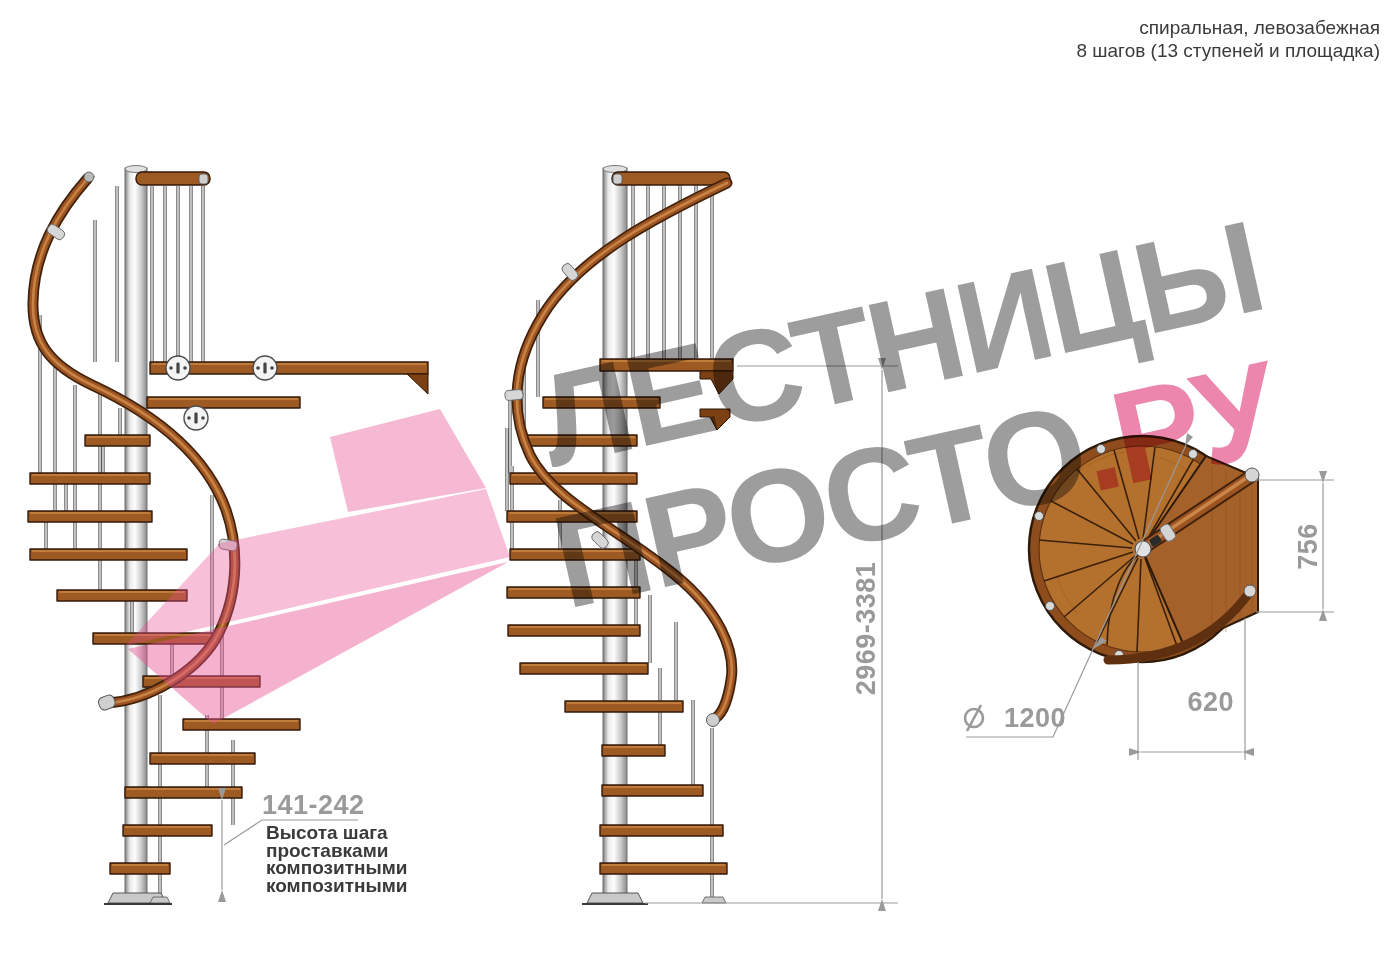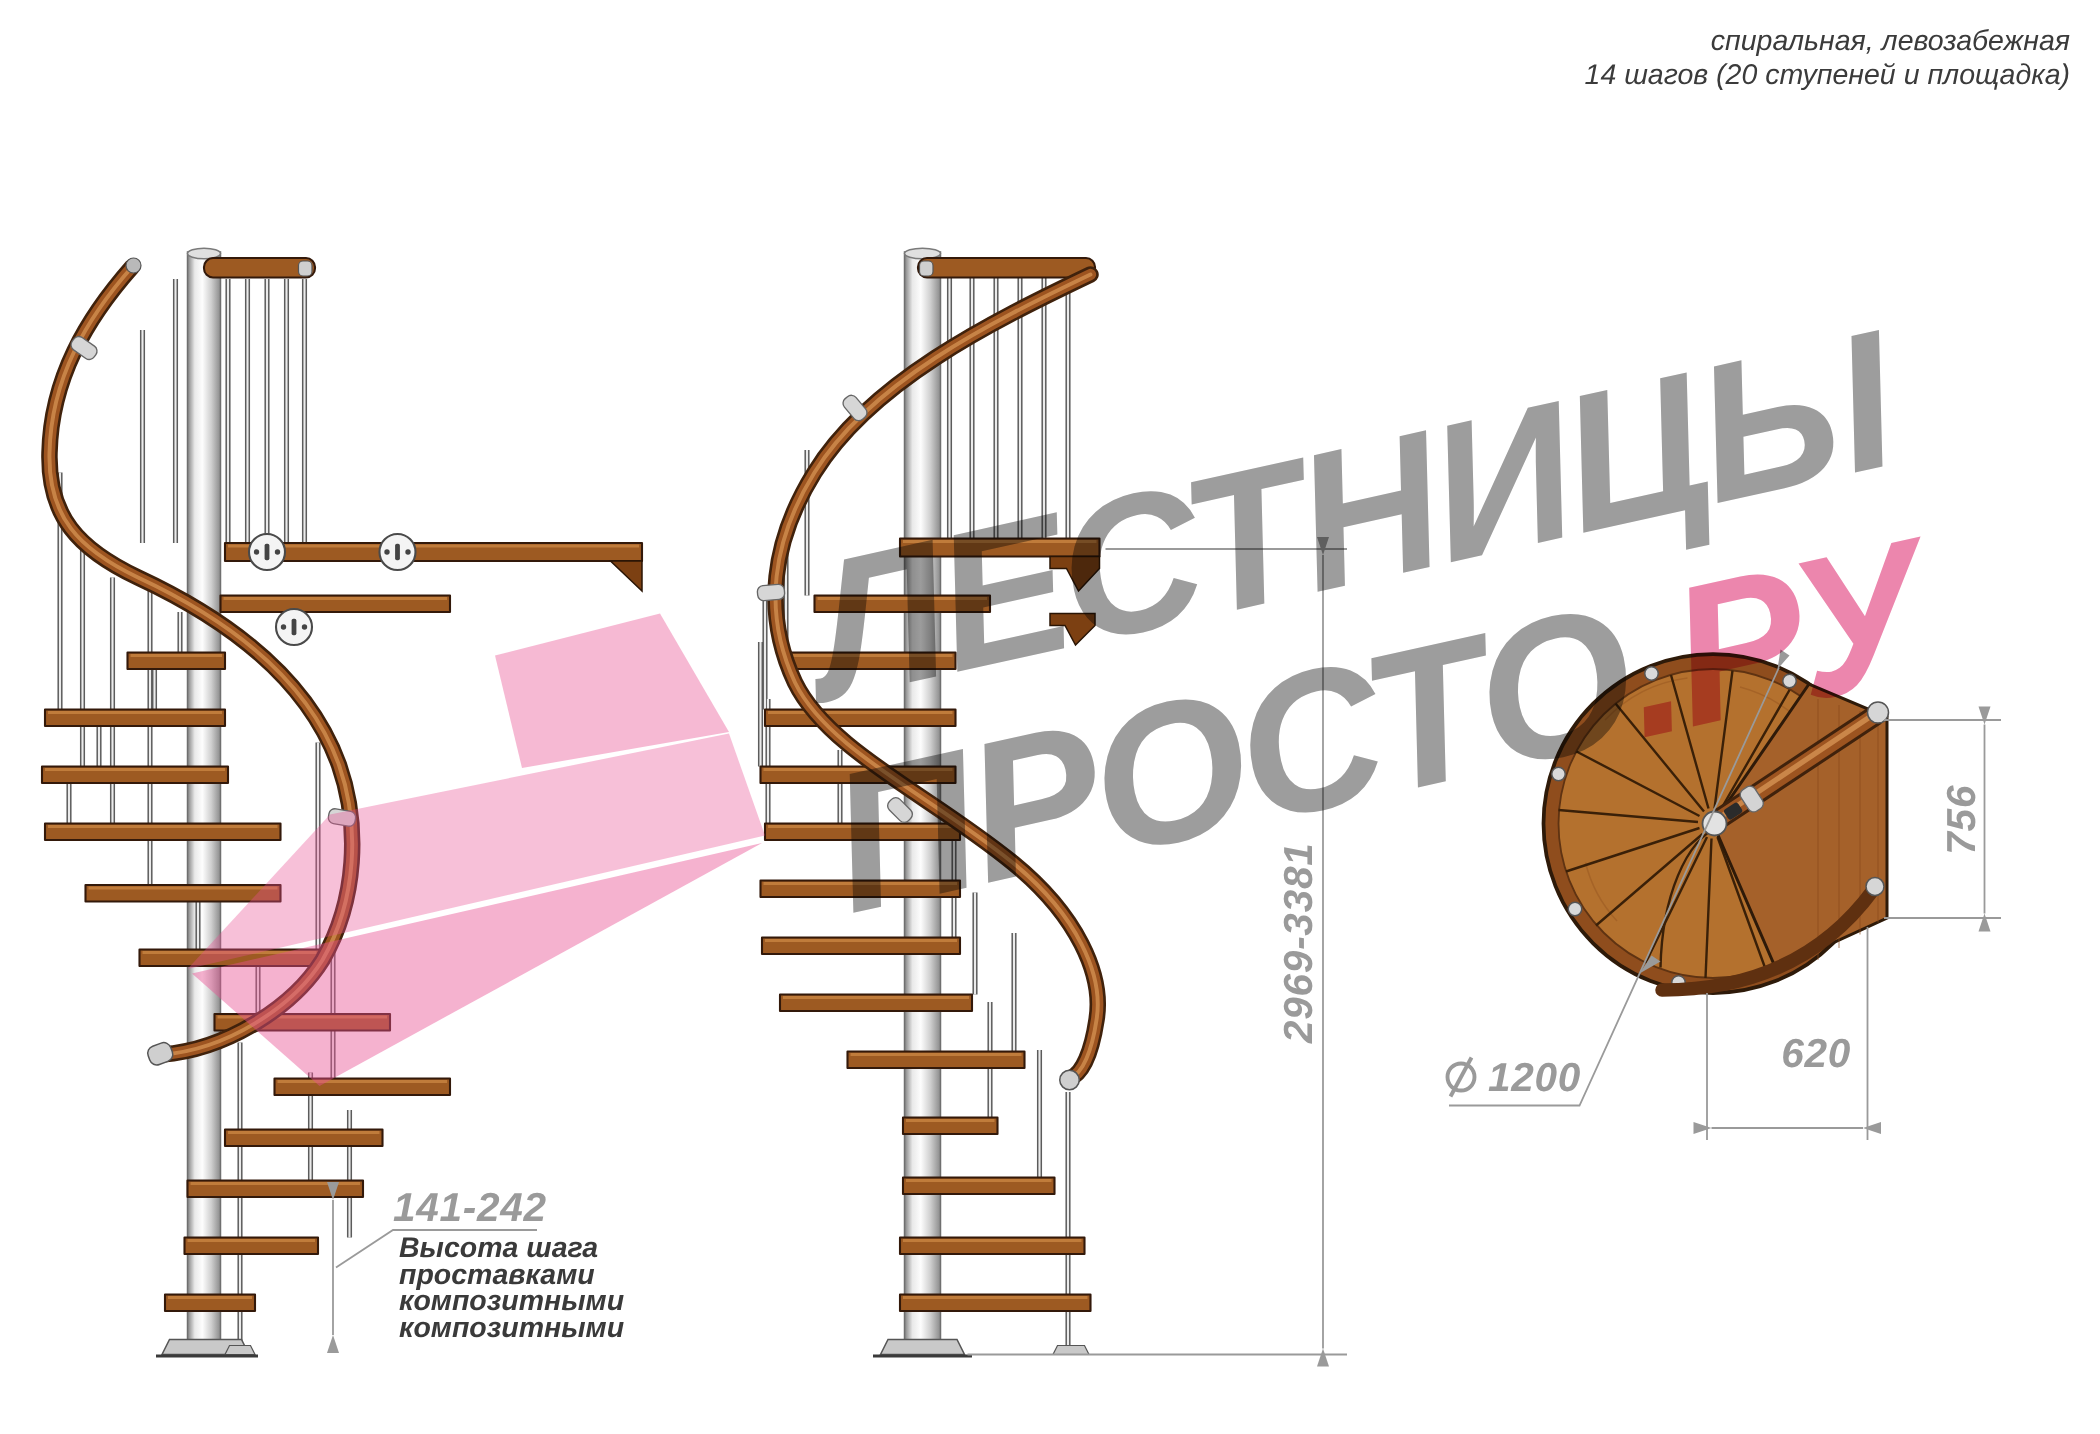--- a/index.html
+++ b/index.html
@@ -4,7 +4,7 @@
 <style>
   html,body{margin:0;padding:0;}
   body{width:1400px;height:956px;background:#ffffff;font-family:"Liberation Sans",sans-serif;position:relative;overflow:hidden;}
-  #stage{position:absolute;left:0;top:0;width:1400px;height:684px;font-style:italic;}
+  #stage{position:absolute;left:0;top:0;width:1400px;height:684px;}
   .lbl{position:absolute;white-space:nowrap;}
   .hdr{right:20px;top:16px;text-align:right;font-size:19px;line-height:23px;color:#3b3b3b;}
   .dimnum{font-weight:bold;color:#9a9a9a;font-size:27px;letter-spacing:.5px;}

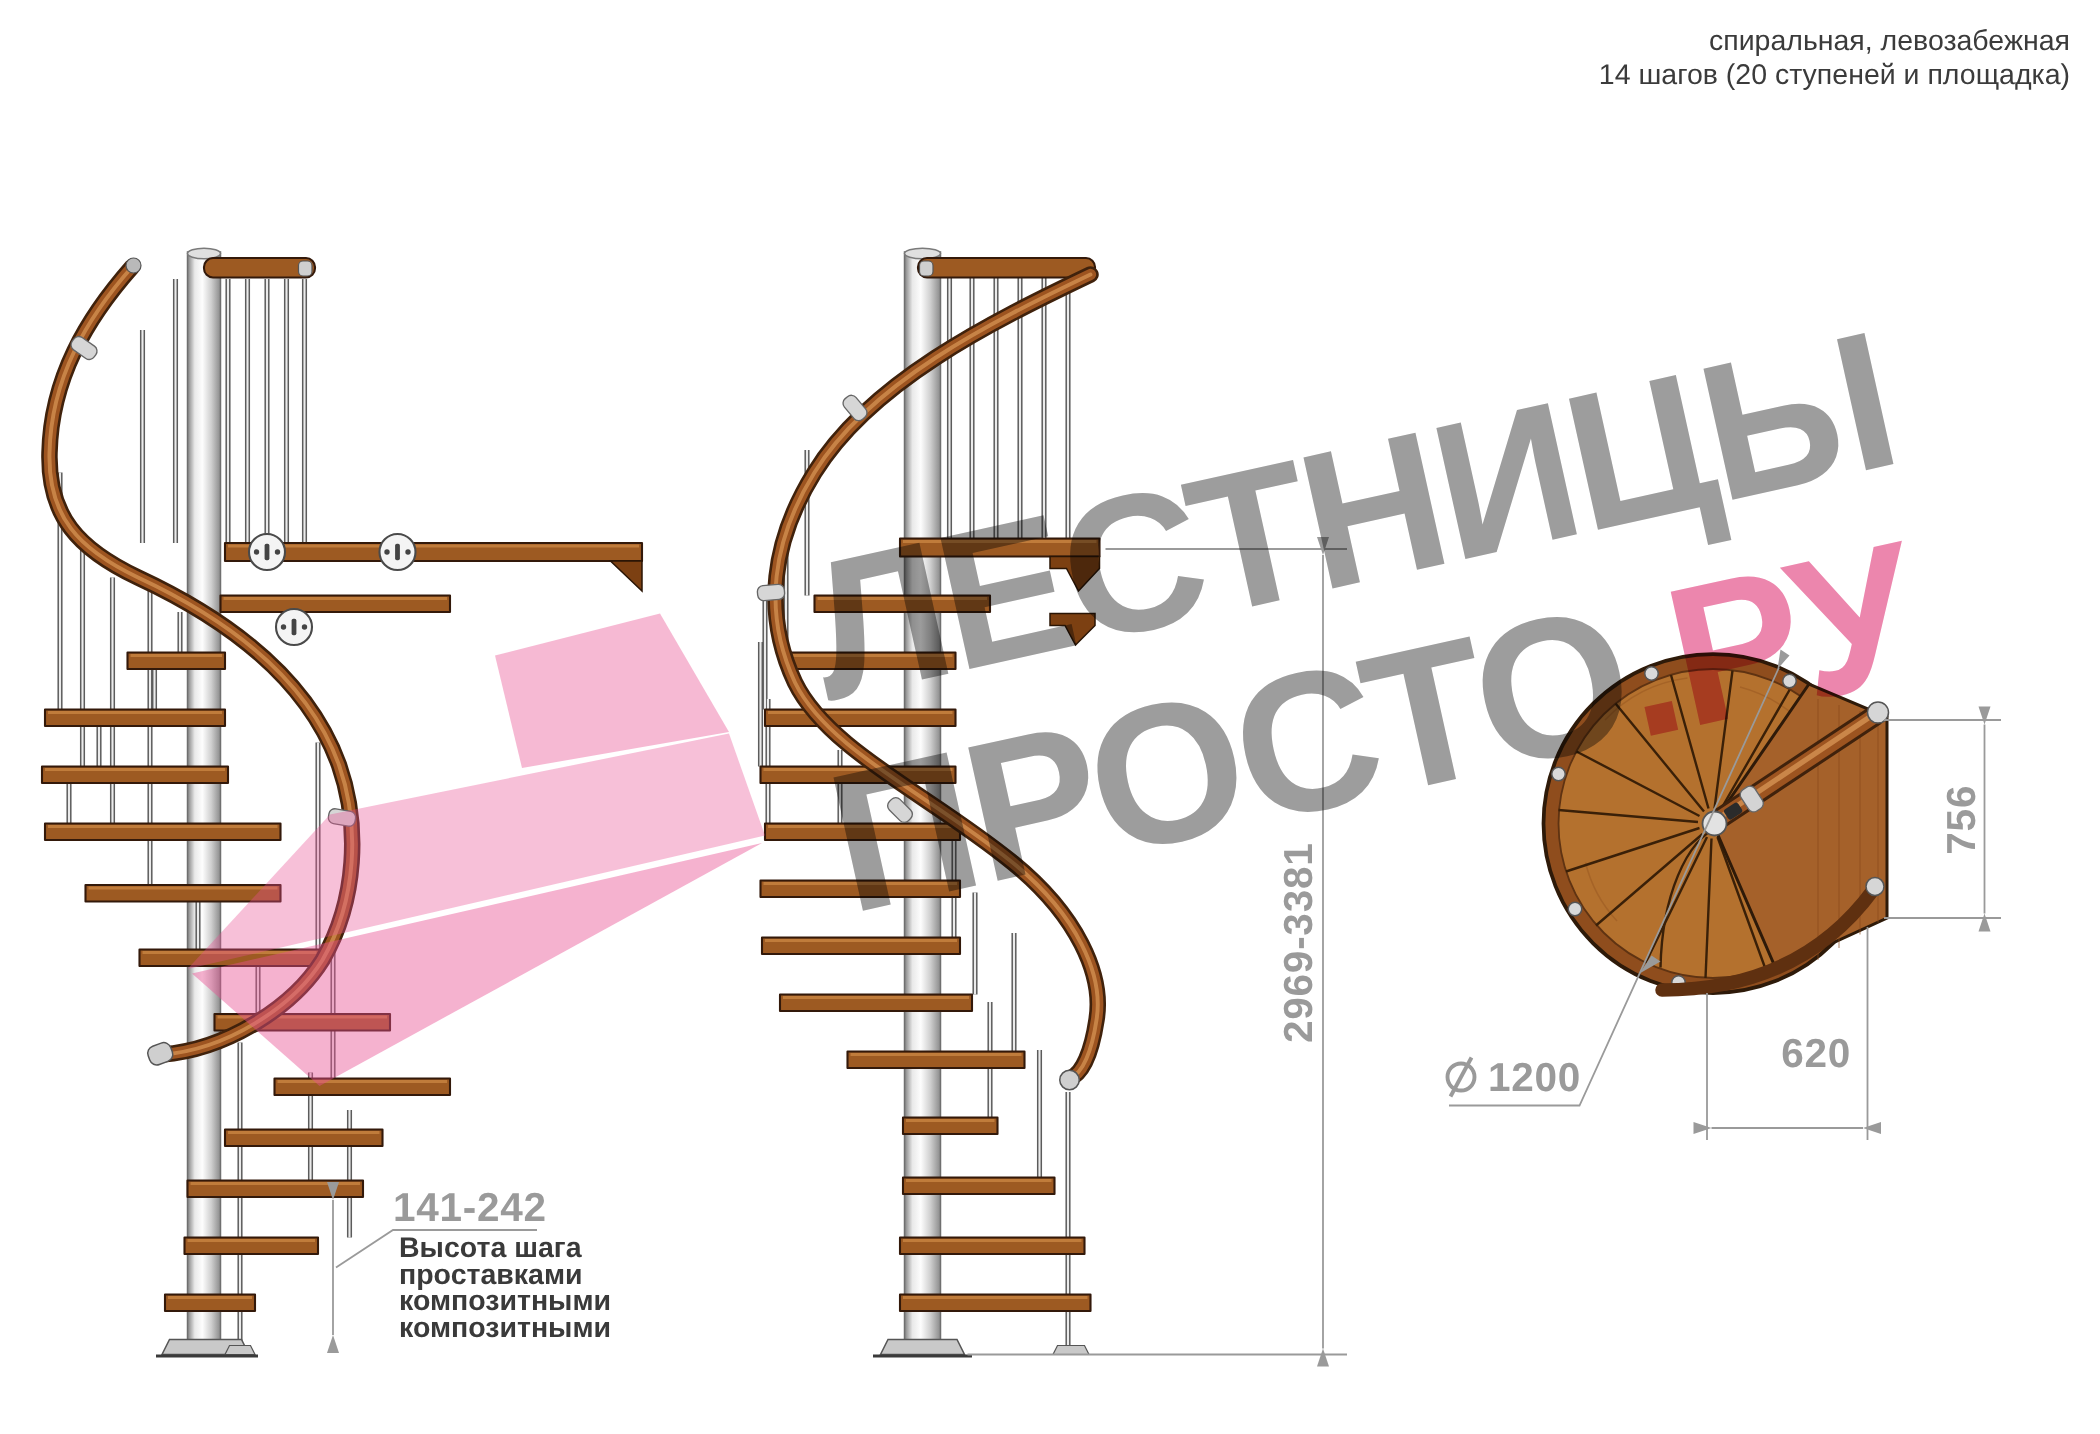--- a/index.html
+++ b/index.html
@@ -207,7 +207,7 @@
 
 <div class="lbl hdr">
   <div>спиральная, левозабежная</div>
-  <div>14 шагов (20 ступеней и площадка)</div>
+  <div>8 шагов (13 ступеней и площадка)</div>
 </div>
 
 <div class="lbl dimnum" style="left:262px;top:790px;">141-242</div>

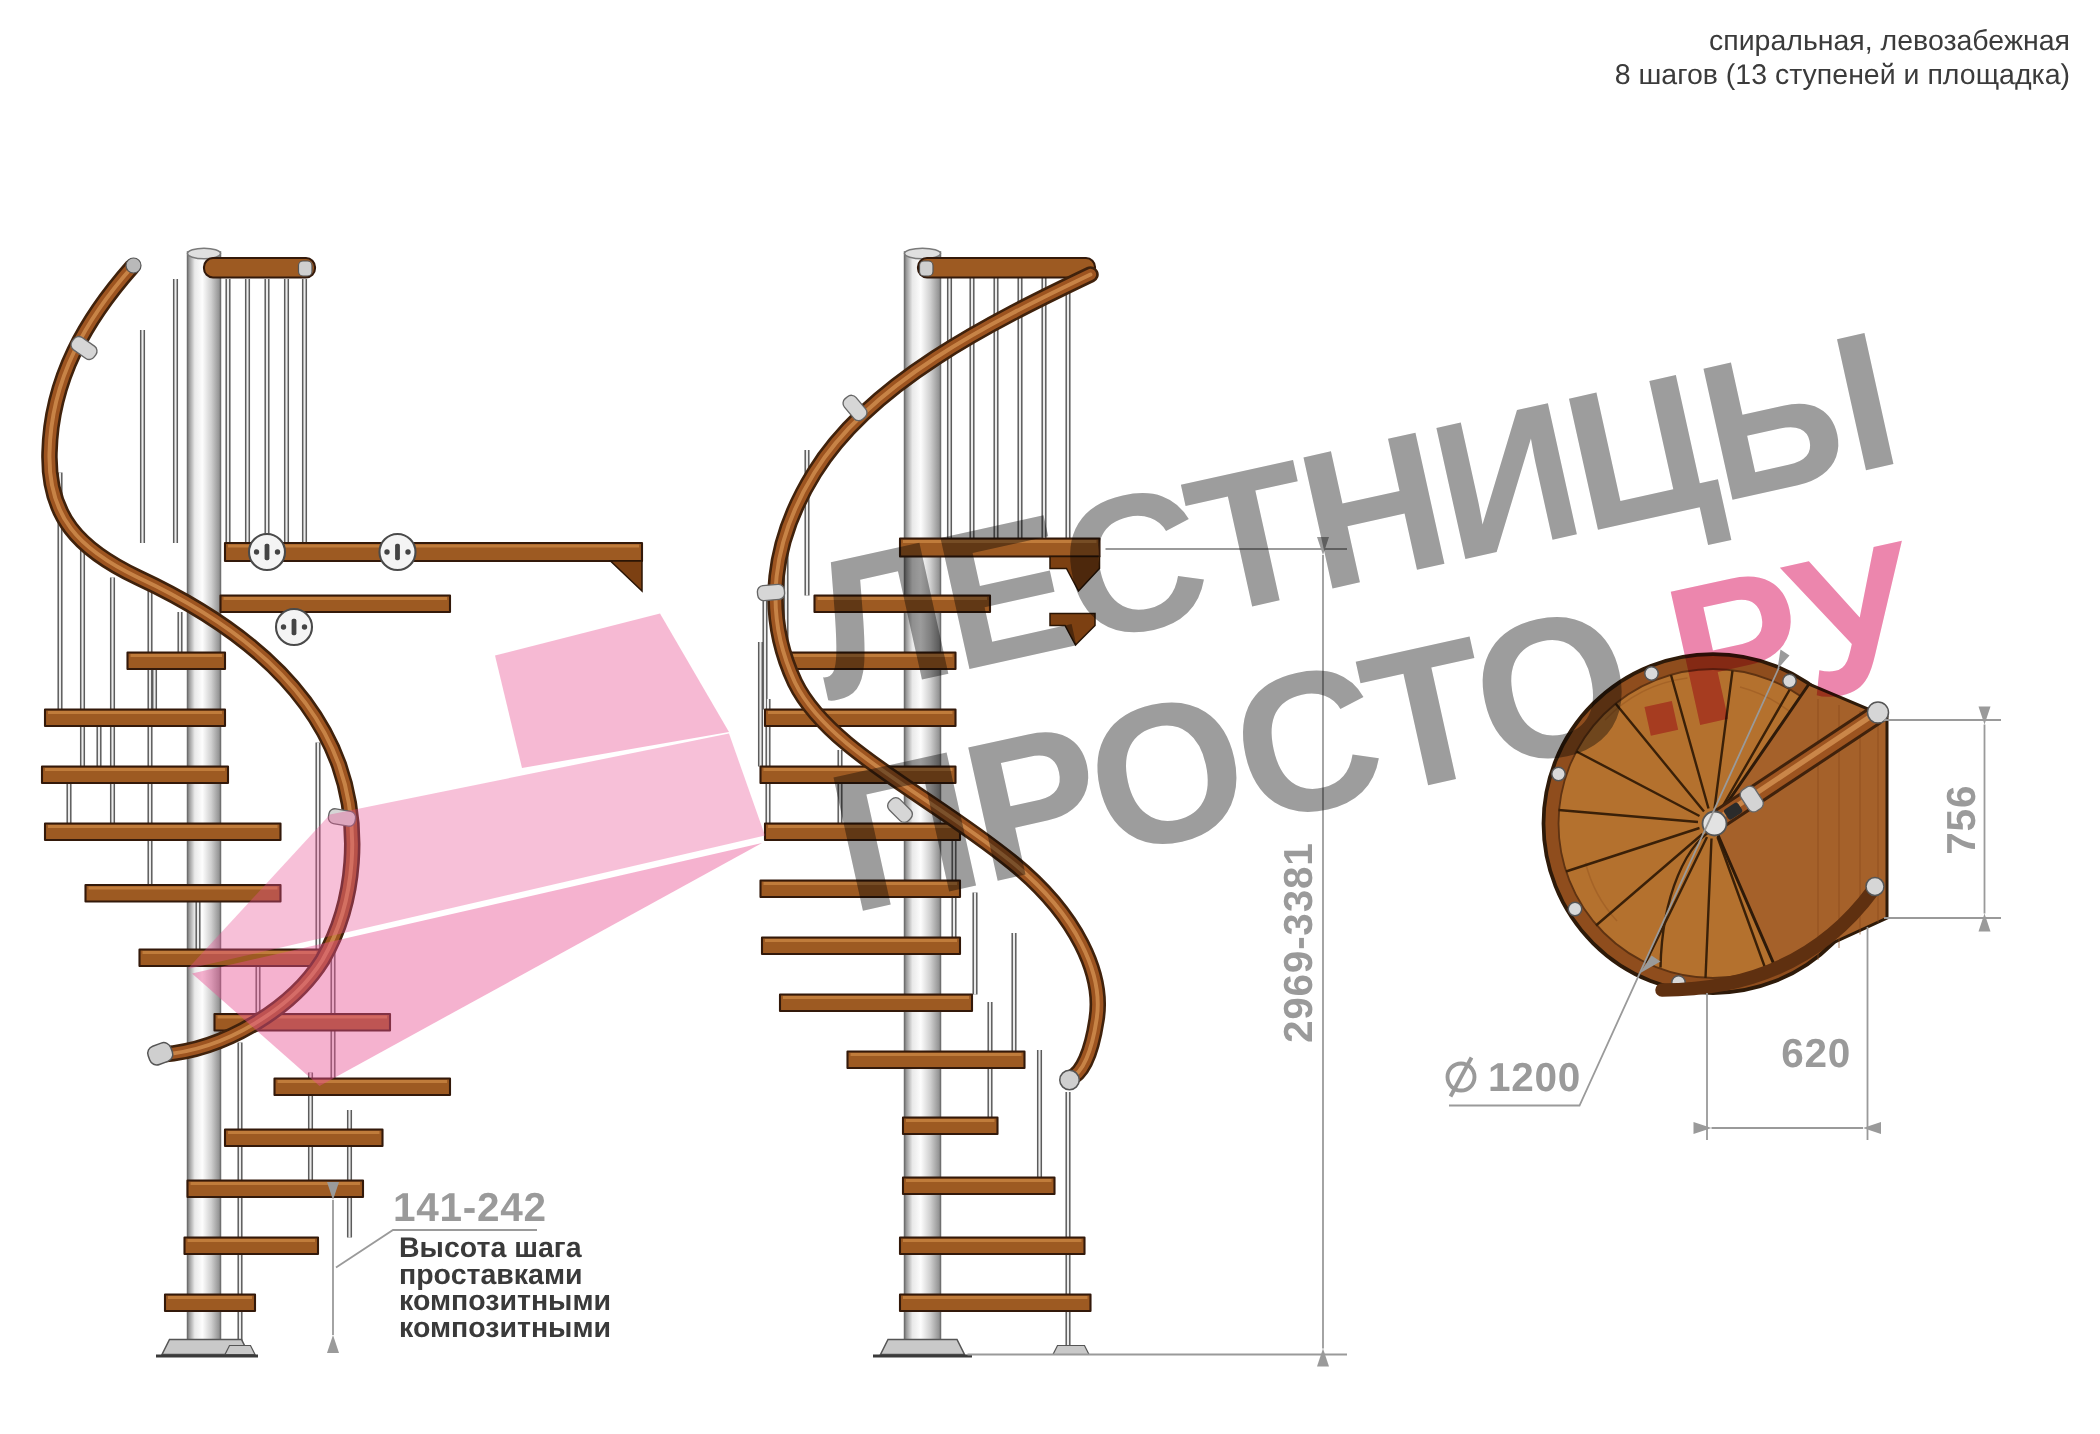--- a/index.html
+++ b/index.html
@@ -14,7 +14,7 @@
   .wm1{left:542px;top:358px;font-size:130px;transform:rotate(-12.5deg);}
   .wm2{left:557px;top:499px;font-size:132px;transform:rotate(-12.5deg);}
   .wm .pink{color:#ec86ad;}
-  .dialbl{left:961px;top:702px;display:flex;align-items:flex-end;gap:5px;}
+  .dialbl{left:961px;top:702px;display:flex;align-items:flex-end;gap:17px;}
   svg{display:block;}
 </style>
 </head>

